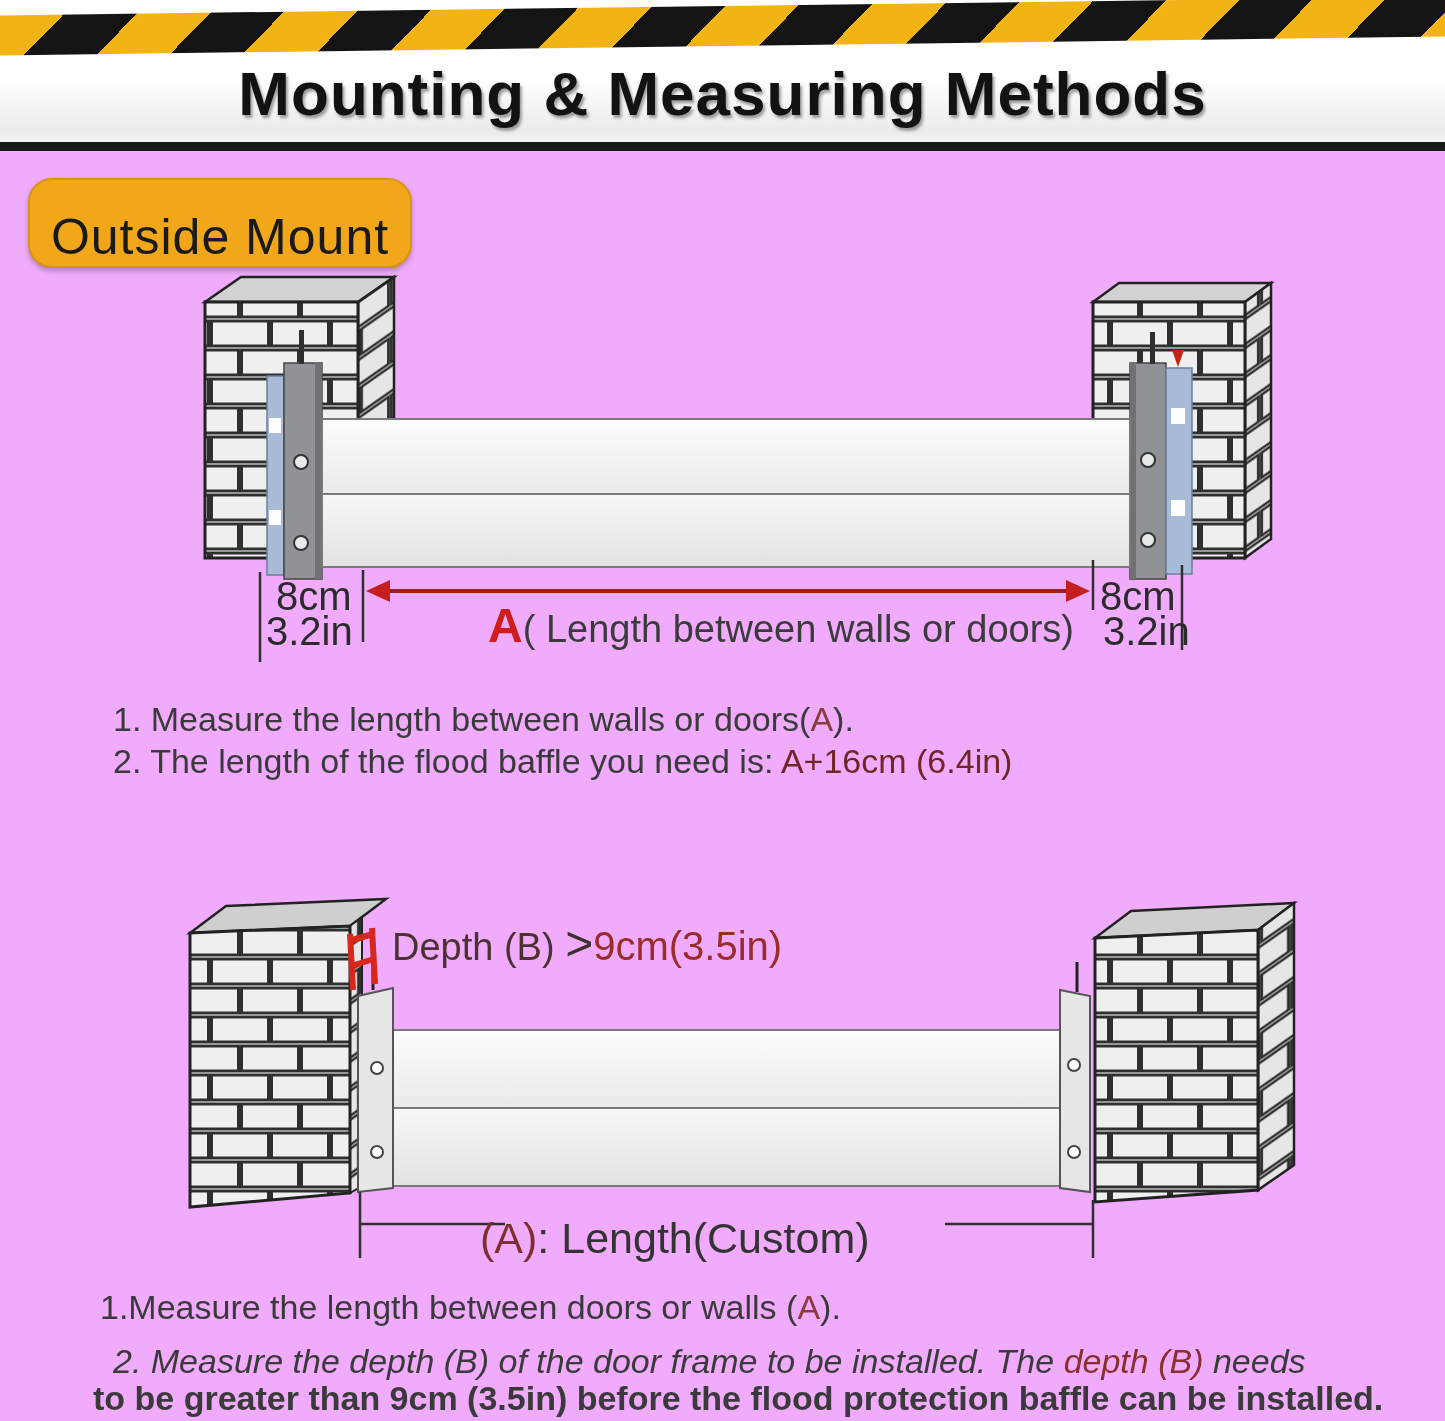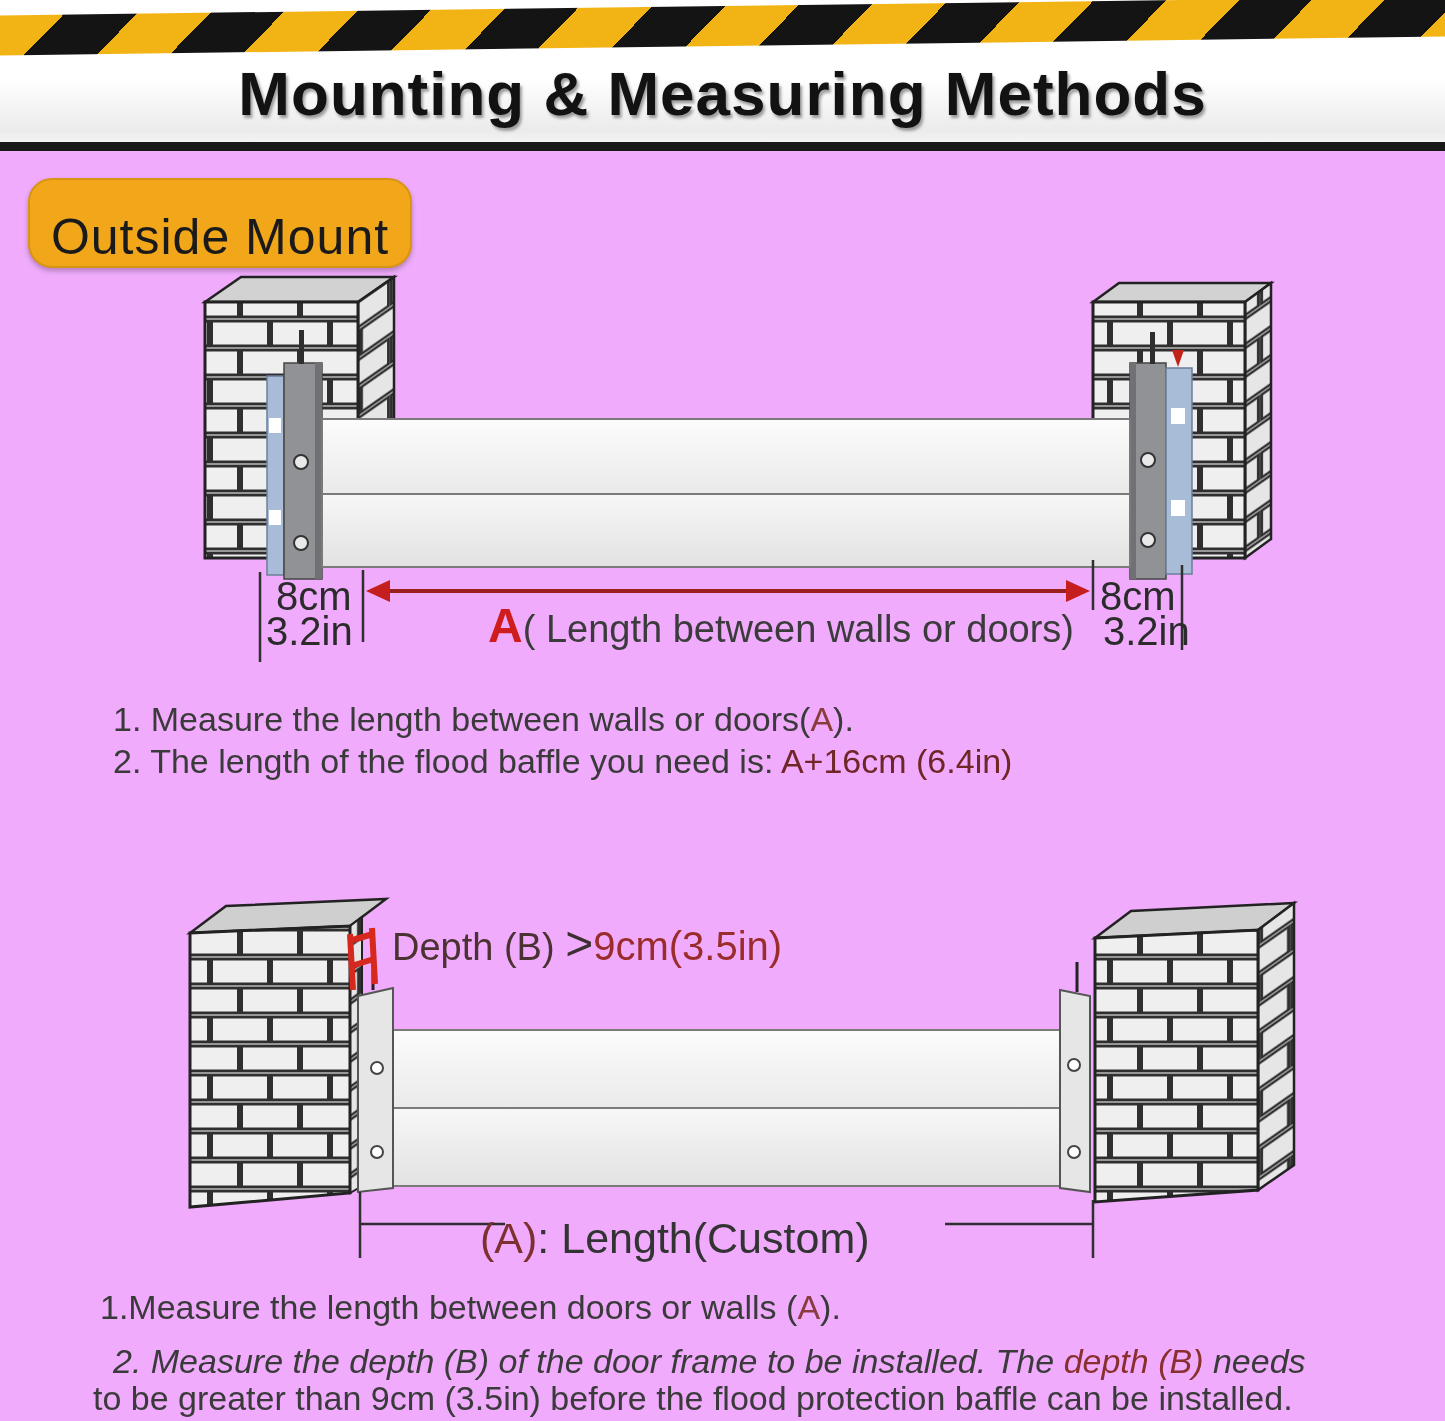--- a/index.html
+++ b/index.html
@@ -239,7 +239,7 @@
   <div class="ovl step" style="left:113px;top:1342px;font-style:italic;">
     <span>2. Measure the depth (B) of the door frame to be installed. The </span><span class="em-maroon">depth (B)</span><span> needs</span>
   </div>
-  <div class="ovl step" style="left:93px;top:1379px;">to be greater than 9cm (3.5in) before the flood protection baffle can be installed.</div>
+  <div class="ovl step" style="left:93px;top:1379px;font-weight:bold;">to be greater than 9cm (3.5in) before the flood protection baffle can be installed.</div>
 
 </div>
 

